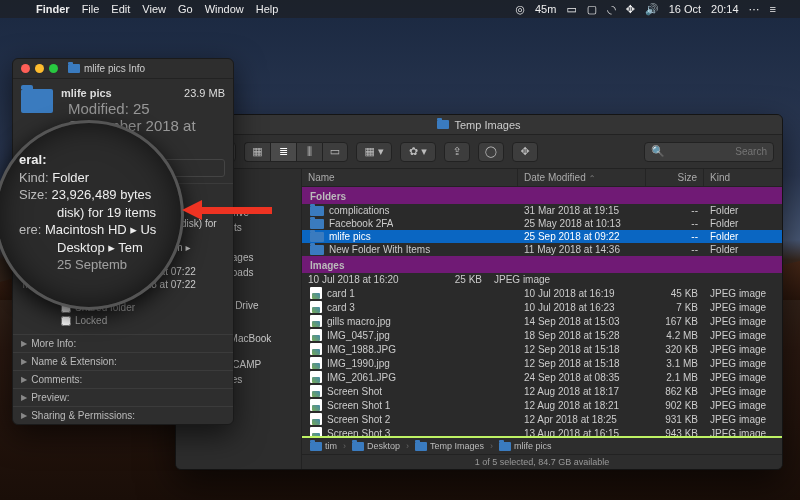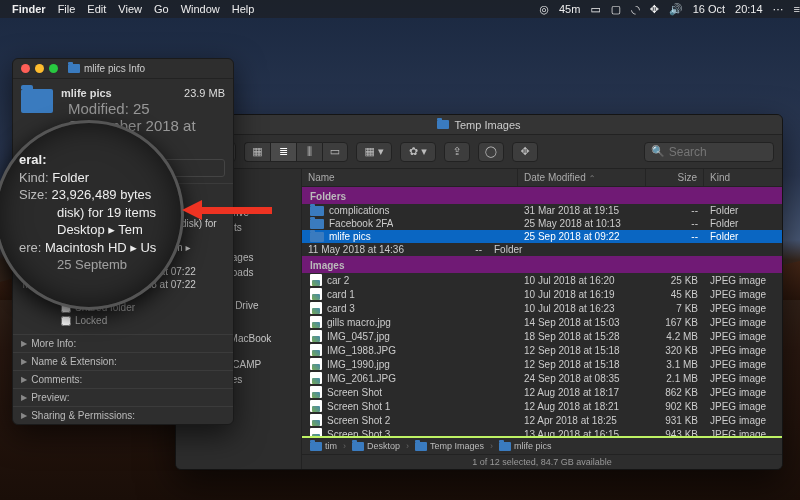--- a/index.html
+++ b/index.html
@@ -21,7 +21,7 @@
   position: absolute; top: 0; left: 0; right: 0; height: 18px;
   background: rgba(30,30,30,0.6);
   display: flex; align-items: center;
-  padding: 0 0;
+  padding: 0 24px;
   font-size: 11px; color: #eee;
 }
 .menubar .left { display: flex; gap: 12px; align-items: center; }

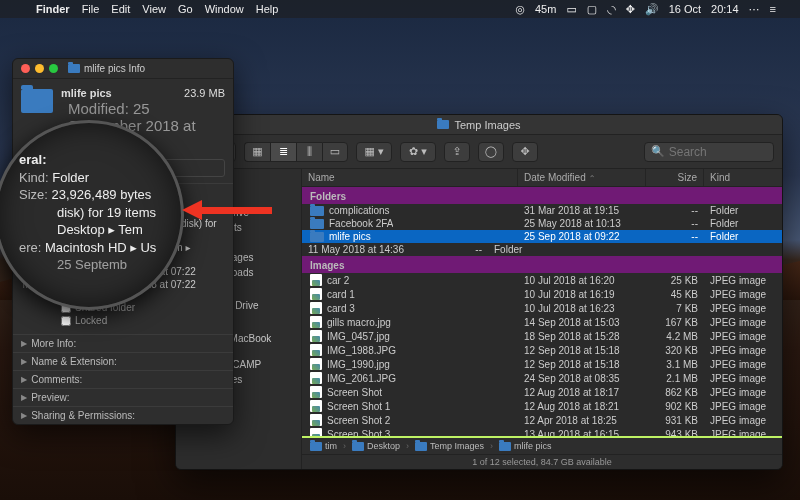--- a/index.html
+++ b/index.html
@@ -121,7 +121,7 @@
 .tseg .tbtn.active { background:#4a4a4a; color:#fff; }
 .toolbar .spacer { flex:1; }
 .search { display:flex; align-items:center; gap:4px; background:#3d3d3d; border:1px solid #222; border-radius:4px; height:20px; padding:0 6px; width:130px; color:#888;}
-.search input { background:transparent; border:none; outline:none; color:#ccc; font-size:12px; width:100%; }
+.search input { background:transparent; border:none; outline:none; color:#ccc; font-size:10px; width:100%;text-align:right; }
 .body { flex:1; display:flex; min-height:0; }
 .sidebar { width:126px; background:#2d2d2d; border-right:1px solid #222; padding:6px 0; overflow:hidden; }
 .sb-hdr { font-size:9px; color:#888; padding:6px 10px 2px; }

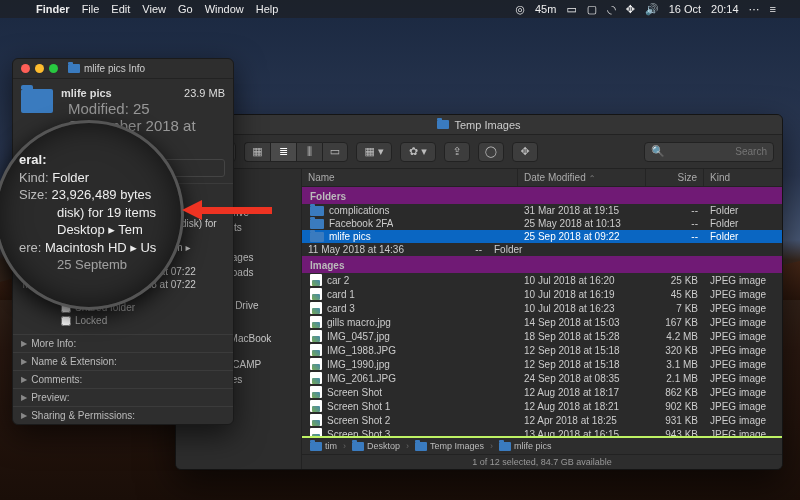--- a/index.html
+++ b/index.html
@@ -541,8 +541,8 @@
     <div class="mag-row"><span class="lbl">Kind:</span>&nbsp;<span class="val">Folder</span></div>
     <div class="mag-row"><span class="lbl">Size:</span>&nbsp;<span class="val">23,926,489 bytes</span></div>
     <div class="mag-row" style="padding-left:38px;"><span class="val">disk) for 19 items</span></div>
+    <div class="mag-row"><span class="lbl">ere:</span>&nbsp;<span class="val">Macintosh HD ▸ Us</span></div>
     <div class="mag-row" style="padding-left:38px;"><span class="val">Desktop ▸ Tem</span></div>
-    <div class="mag-row"><span class="lbl">ere:</span>&nbsp;<span class="val">Macintosh HD ▸ Us</span></div>
     <div class="mag-row" style="padding-left:38px;opacity:0.6"><span class="val">25 Septemb</span></div>
   </div>
 </div>

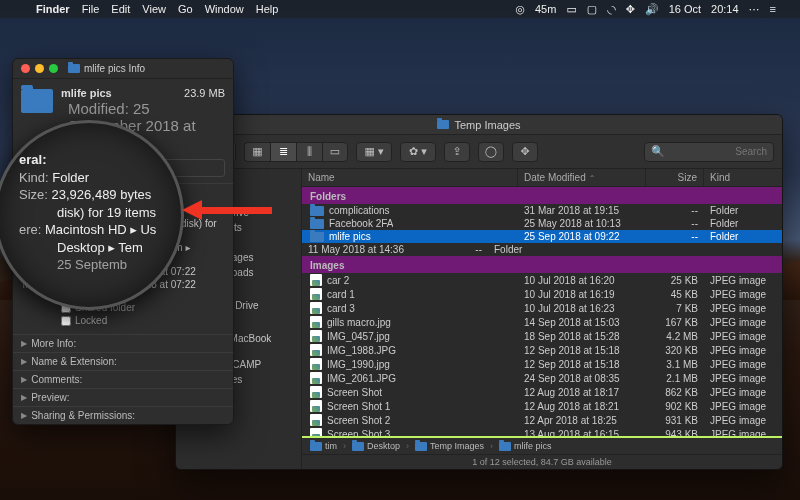--- a/index.html
+++ b/index.html
@@ -314,6 +314,10 @@
             <div class="rc-kind">Folder</div>
           </div>
           <div class="row">
+            <div class="rc-name">
+              <span class="fi-folder"></span>
+              <span class="txt">New Folder With Items</span>
+            </div>
             <div class="rc-date">11 May 2018 at 14:36</div>
             <div class="rc-size">--</div>
             <div class="rc-kind">Folder</div>

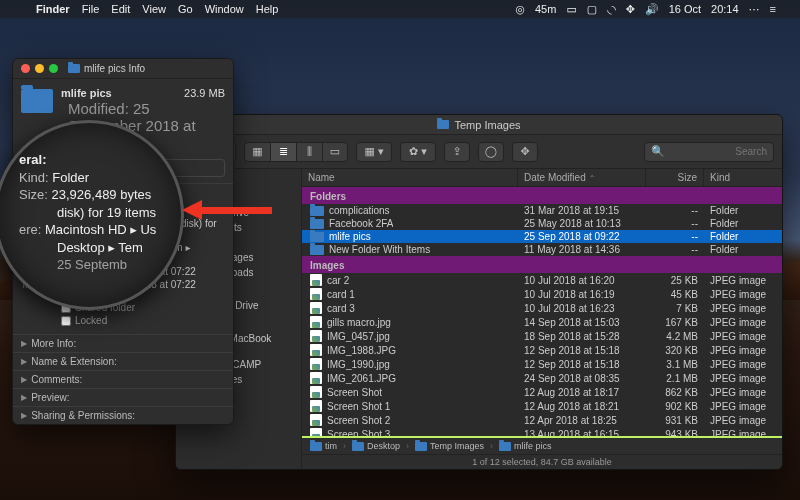--- a/index.html
+++ b/index.html
@@ -324,10 +324,6 @@
           </div>
           <div class="grp">Images</div>
           <div class="row">
-            <div class="rc-name">
-              <span class="fi-img"></span>
-              <span class="txt">car 2</span>
-            </div>
             <div class="rc-date">10 Jul 2018 at 16:20</div>
             <div class="rc-size">25 KB</div>
             <div class="rc-kind">JPEG image</div>

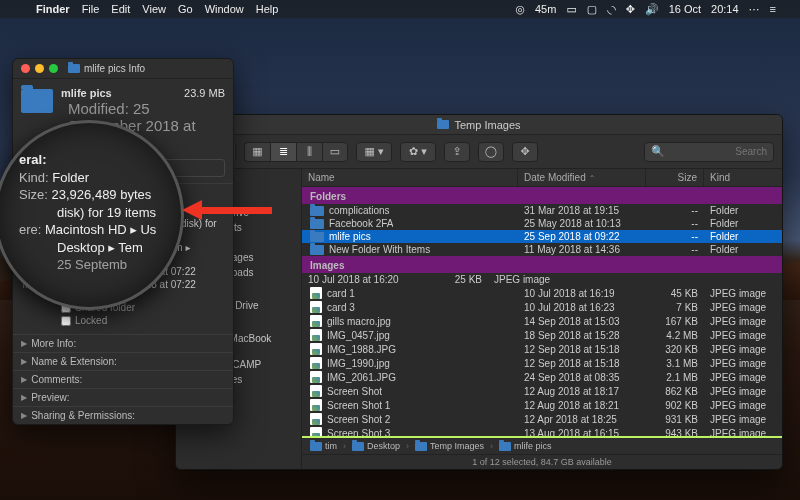--- a/index.html
+++ b/index.html
@@ -449,7 +449,7 @@
             <span>mlife pics</span>
           </span>
         </div>
-      <div class="status">1 of 12 selected, 84.7 GB available</div>
+      <div class="status">1 of 5 selected, 84.7 GB available</div>
     </div>
   </div>
 </div>

